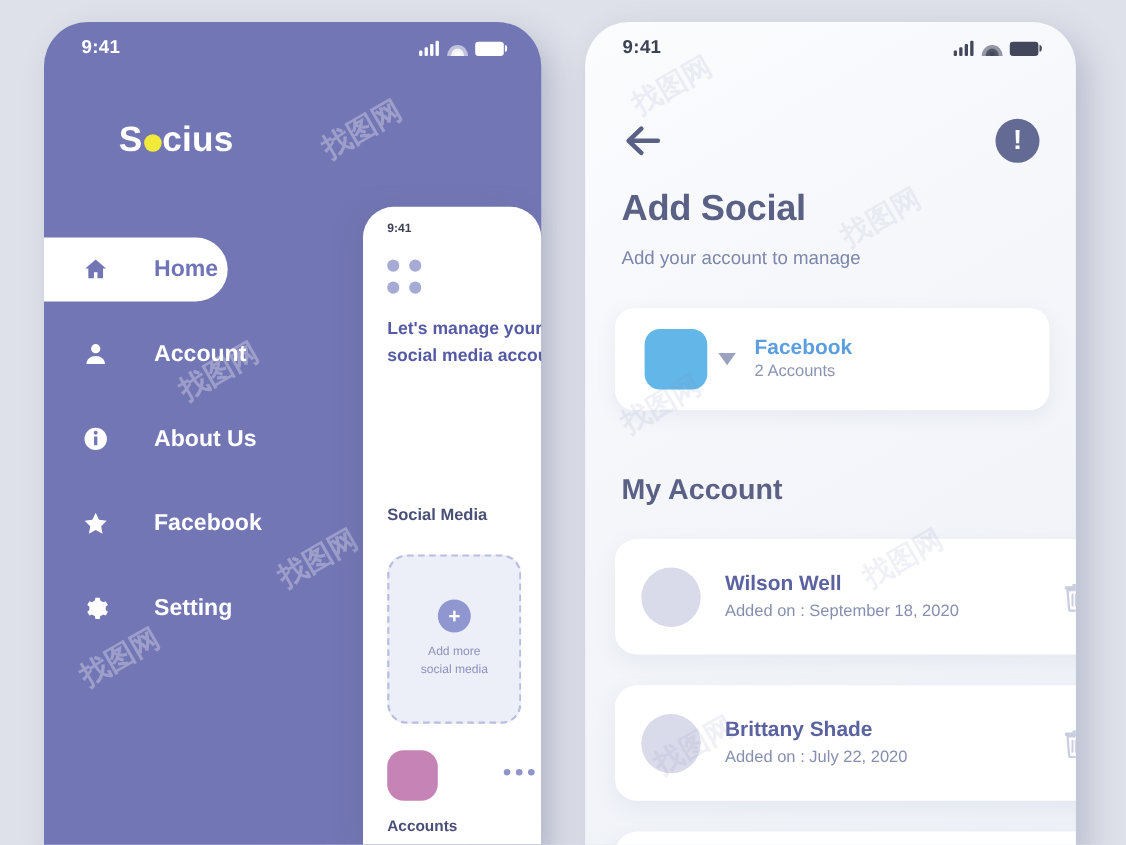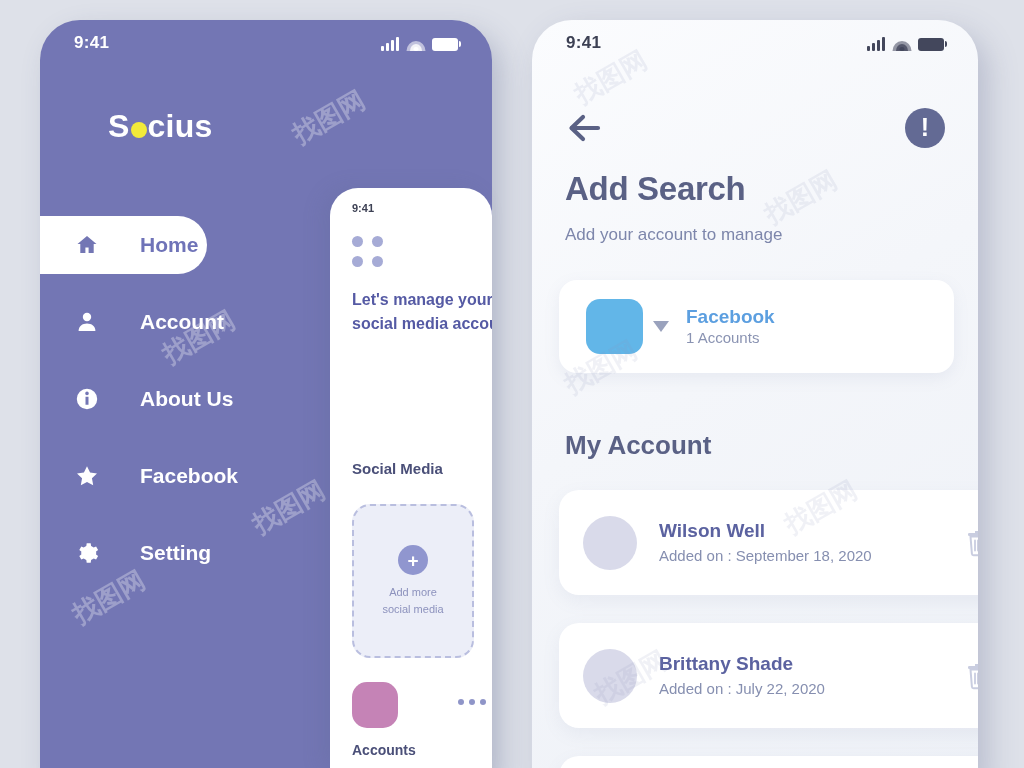--- a/index.html
+++ b/index.html
@@ -326,7 +326,7 @@
       <span>!</span>
     </div>
 
-    <div class="r-title">Add Search</div>
+    <div class="r-title">Add Social</div>
     <div class="r-sub">Add your account to manage</div>
 
     <div class="fb-card">

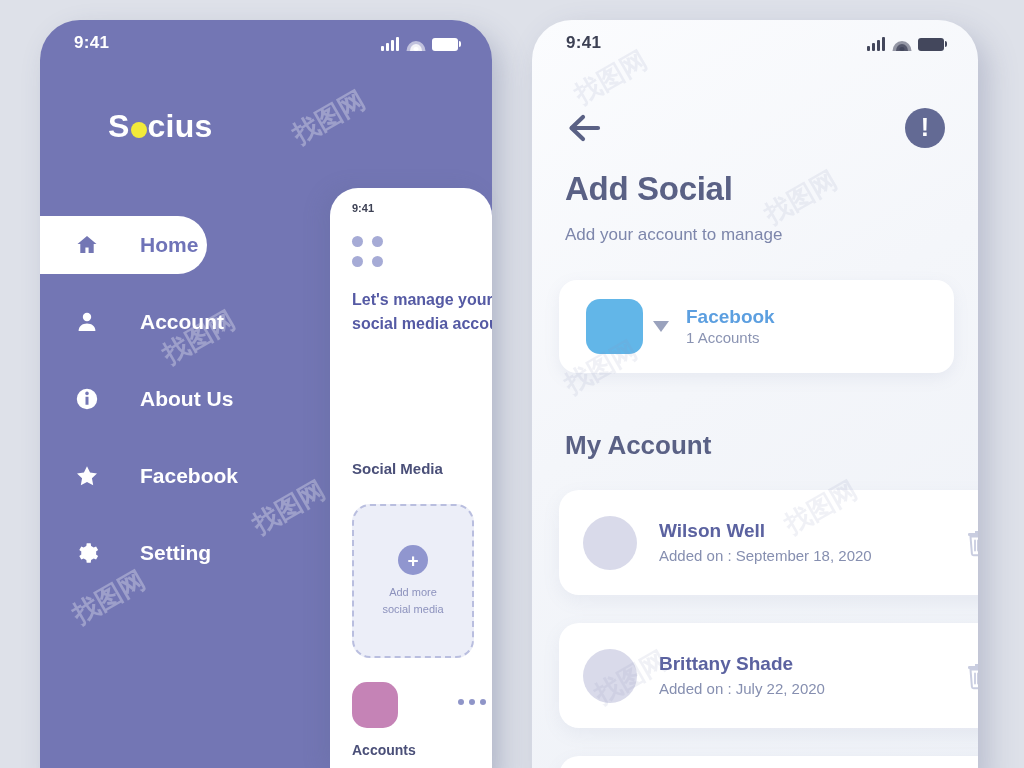--- a/index.html
+++ b/index.html
@@ -334,7 +334,7 @@
       <div class="fb-caret"></div>
       <div class="fb-text">
         <div class="fb-name">Facebook</div>
-        <div class="fb-count">1 Accounts</div>
+        <div class="fb-count">2 Accounts</div>
       </div>
     </div>
 

